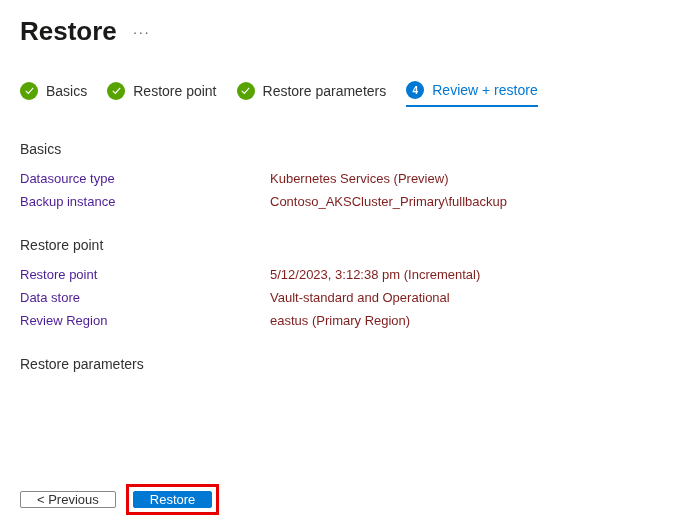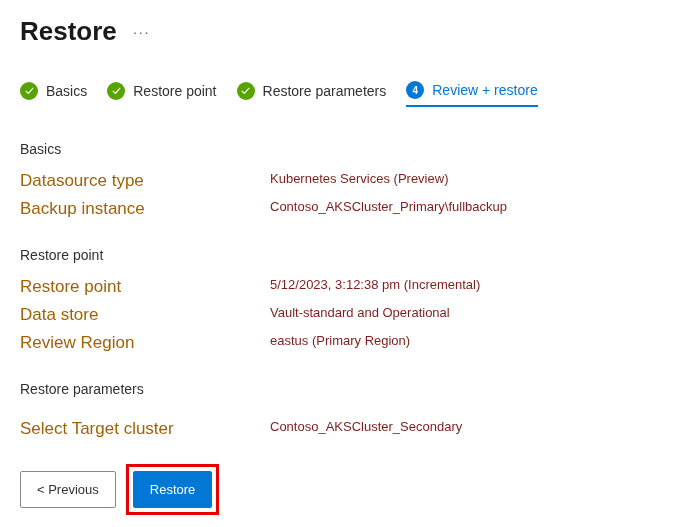--- a/index.html
+++ b/index.html
@@ -83,8 +83,8 @@
     }
     .label {
       width: 250px;
-      color: #a16207;
-      font-size: 17px;
+      color: #4c1d95;
+      font-size: 13px;
     }
     .value {
       color: #7f1d1d;

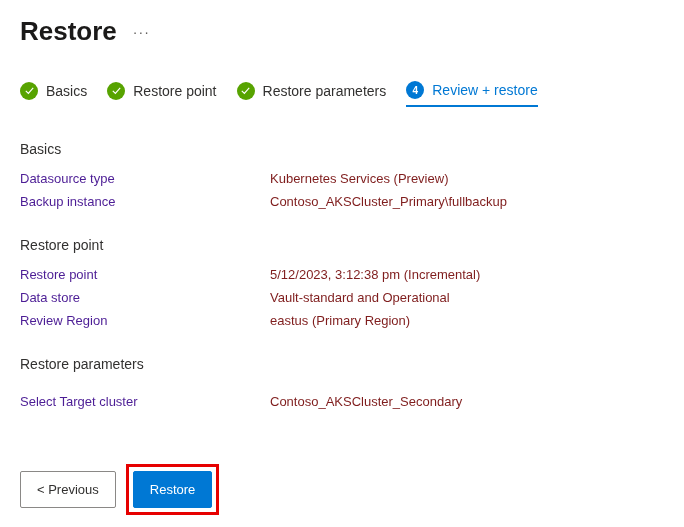--- a/index.html
+++ b/index.html
@@ -193,10 +193,6 @@
   <div class="section-title">Restore parameters</div>
   <div class="row">
   </div>
-  <div class="row">
-    <div class="label">Select Target cluster</div>
-    <div class="value">Contoso_AKSCluster_Secondary</div>
-  </div>
 </div>
 
 <div class="footer">

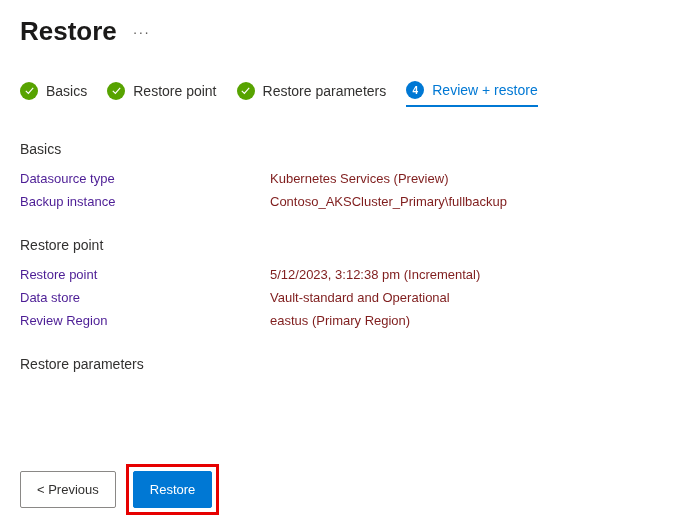--- a/index.html
+++ b/index.html
@@ -101,7 +101,7 @@
     .btn {
       font-family: inherit;
       font-size: 13px;
-      padding: 10px 16px;
+      padding: 0 16px;
       cursor: pointer;
       border-radius: 2px;
     }

